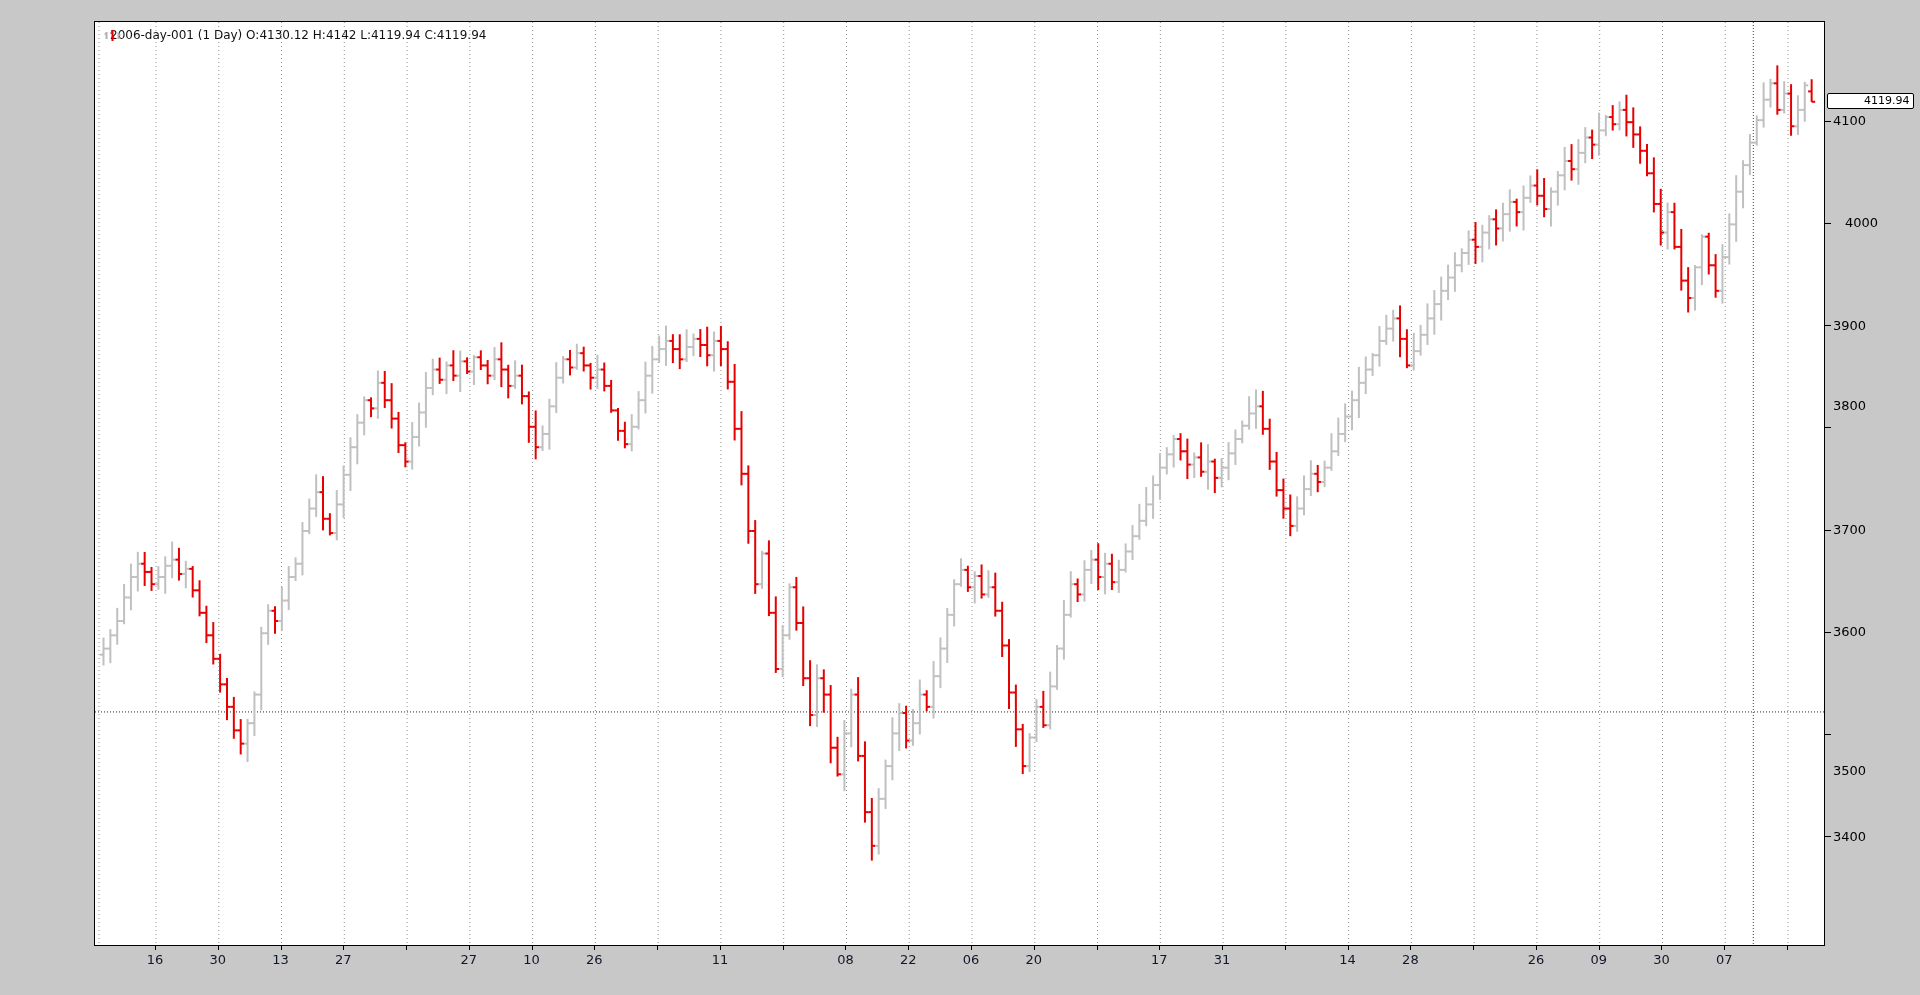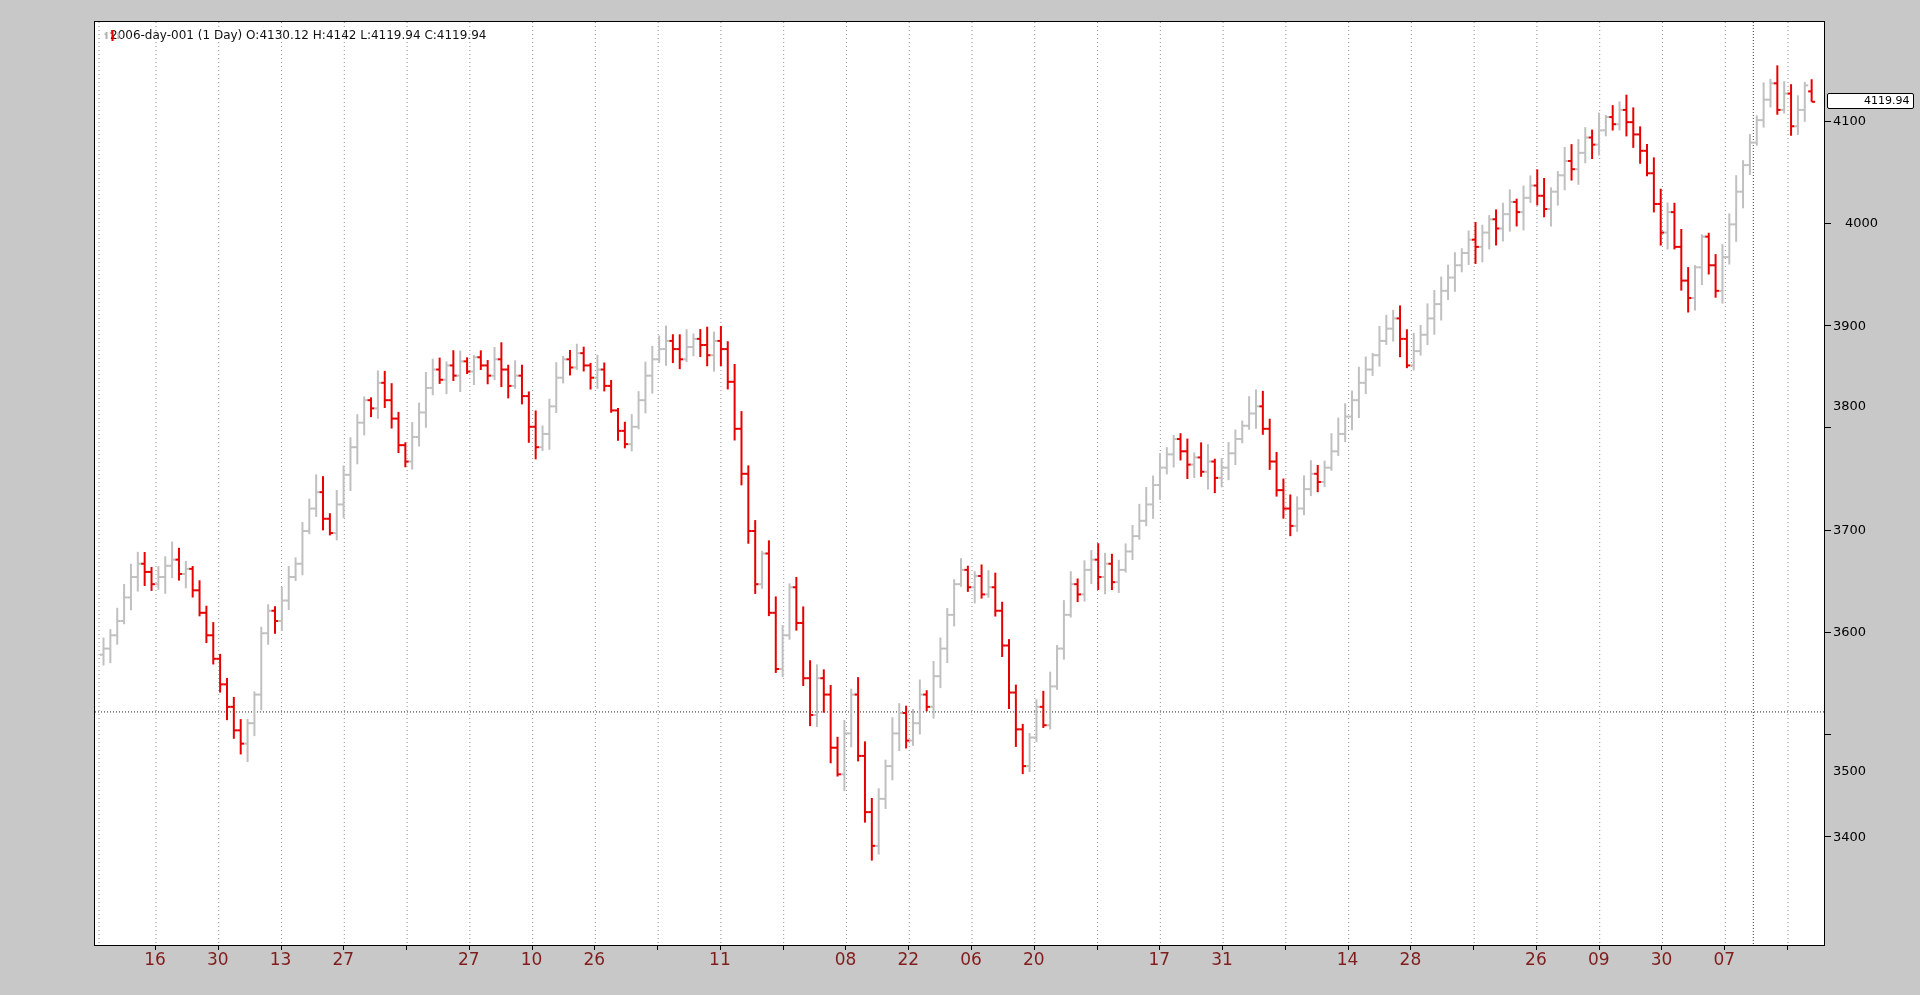--- a/index.html
+++ b/index.html
@@ -38,7 +38,7 @@
     position: absolute; top: 952px; width: 40px;
     margin-left: -20px;
     text-align: center;
-    font-size: 17px; color: #7f1d1d;
+    font-size: 13px; color: #0f172a;
     line-height: 15px;
   }
   .xtick {

